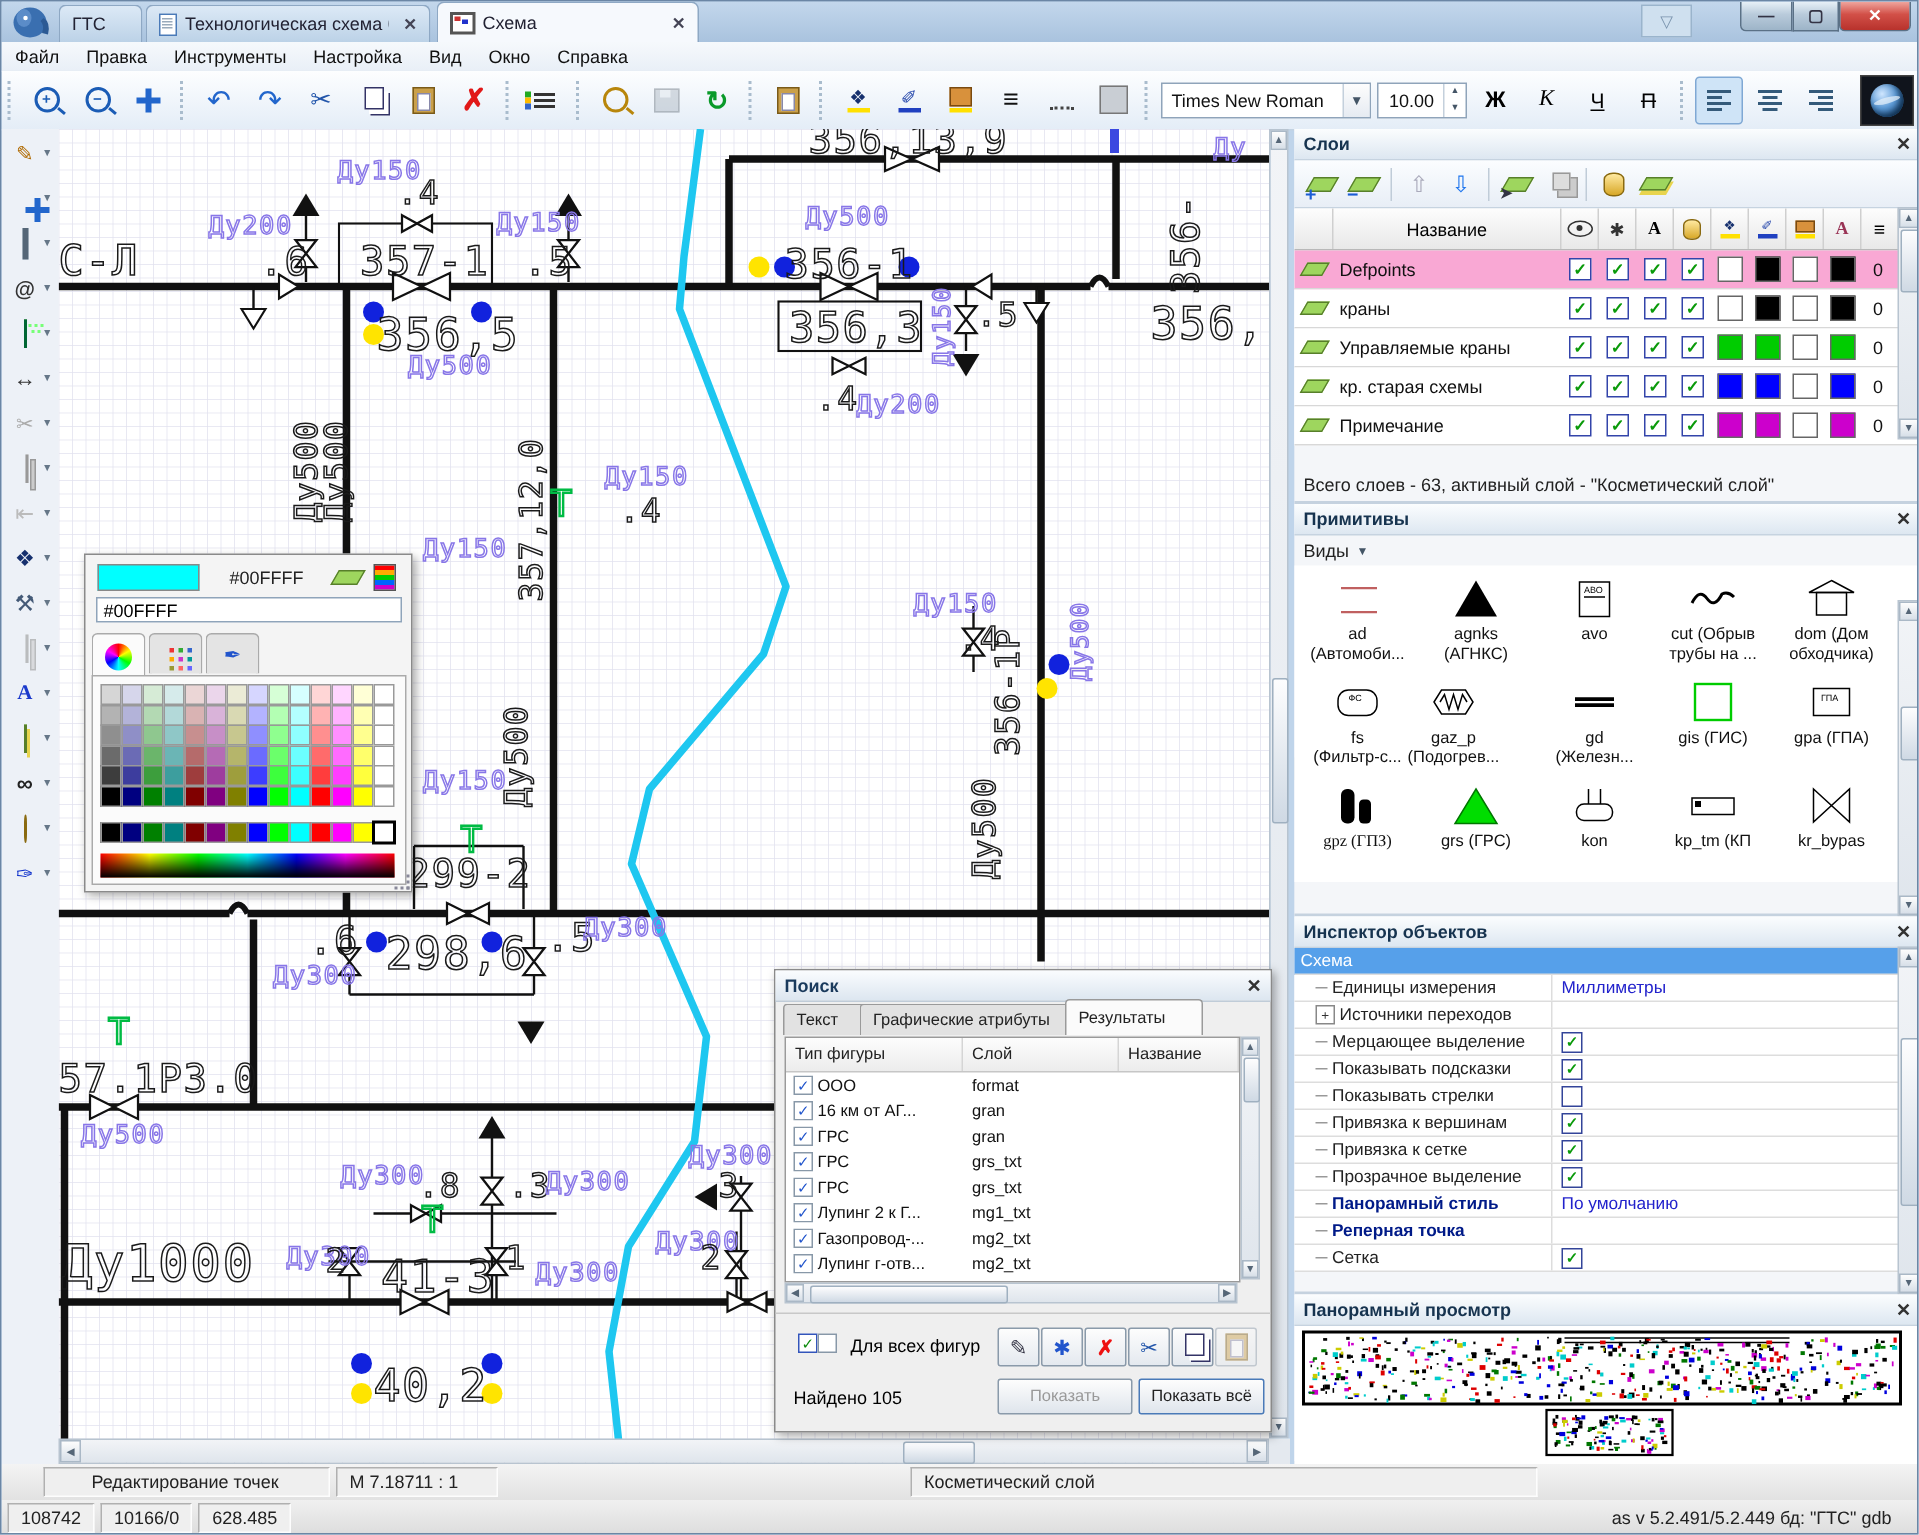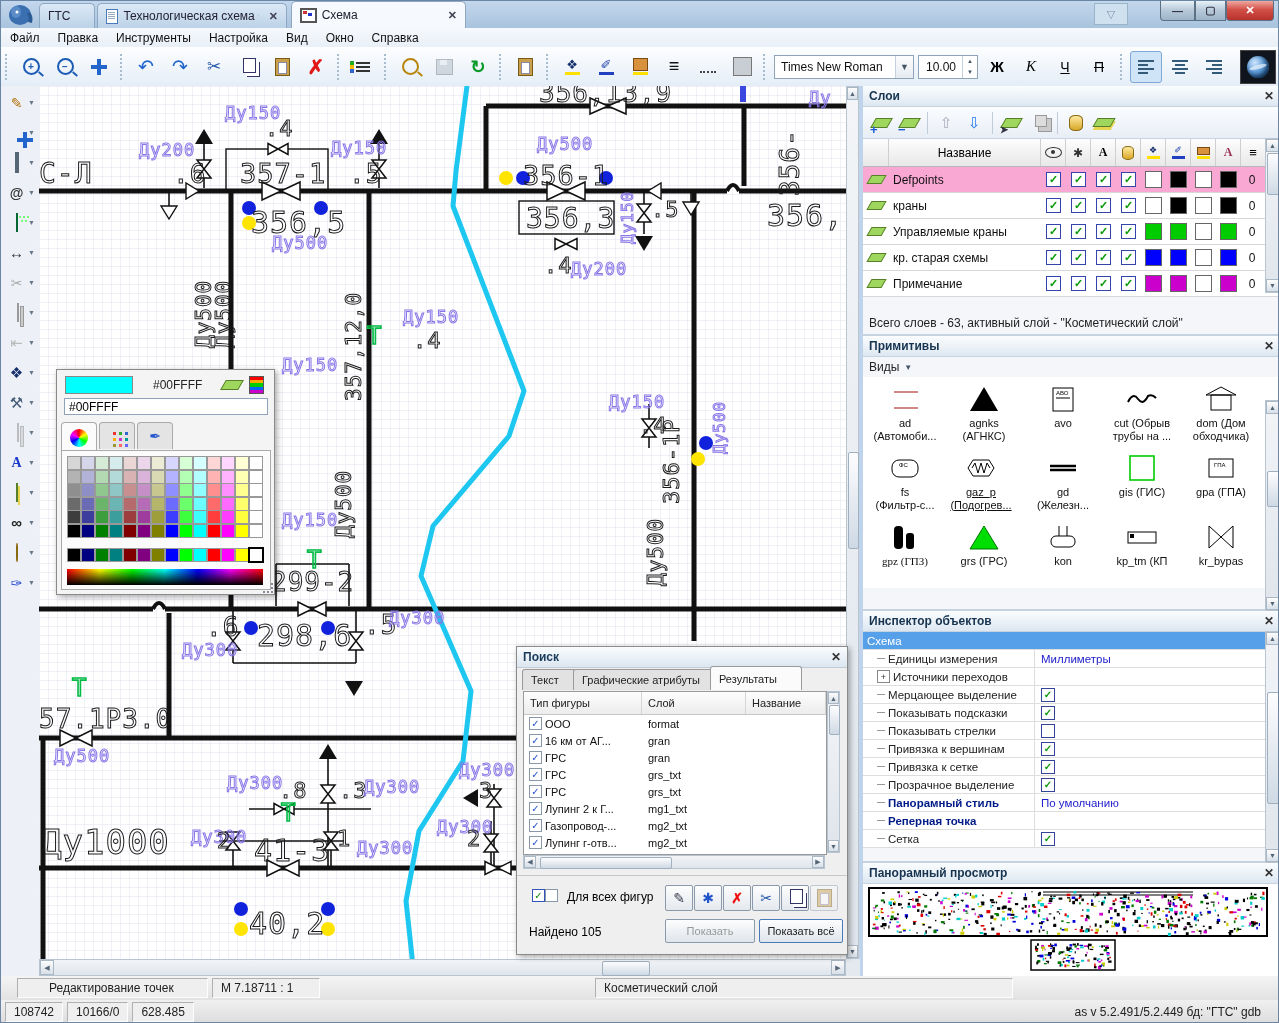--- a/index.html
+++ b/index.html
@@ -1167,7 +1167,7 @@
             </div>
             <div class="plab">fs<br>(Фильтр-с...</div>
           </div>
-          <div class="pcell" style="left: 80px; top: 73px; text-decoration: underline;">
+          <div class="pcell" style="left: 68px; top: 73px;">
             <div class="pico">
               <svg width="34" height="30">
                 <polygon points="4,15 9,7 25,7 30,15 25,23 9,23" fill="none" stroke="#000"></polygon>

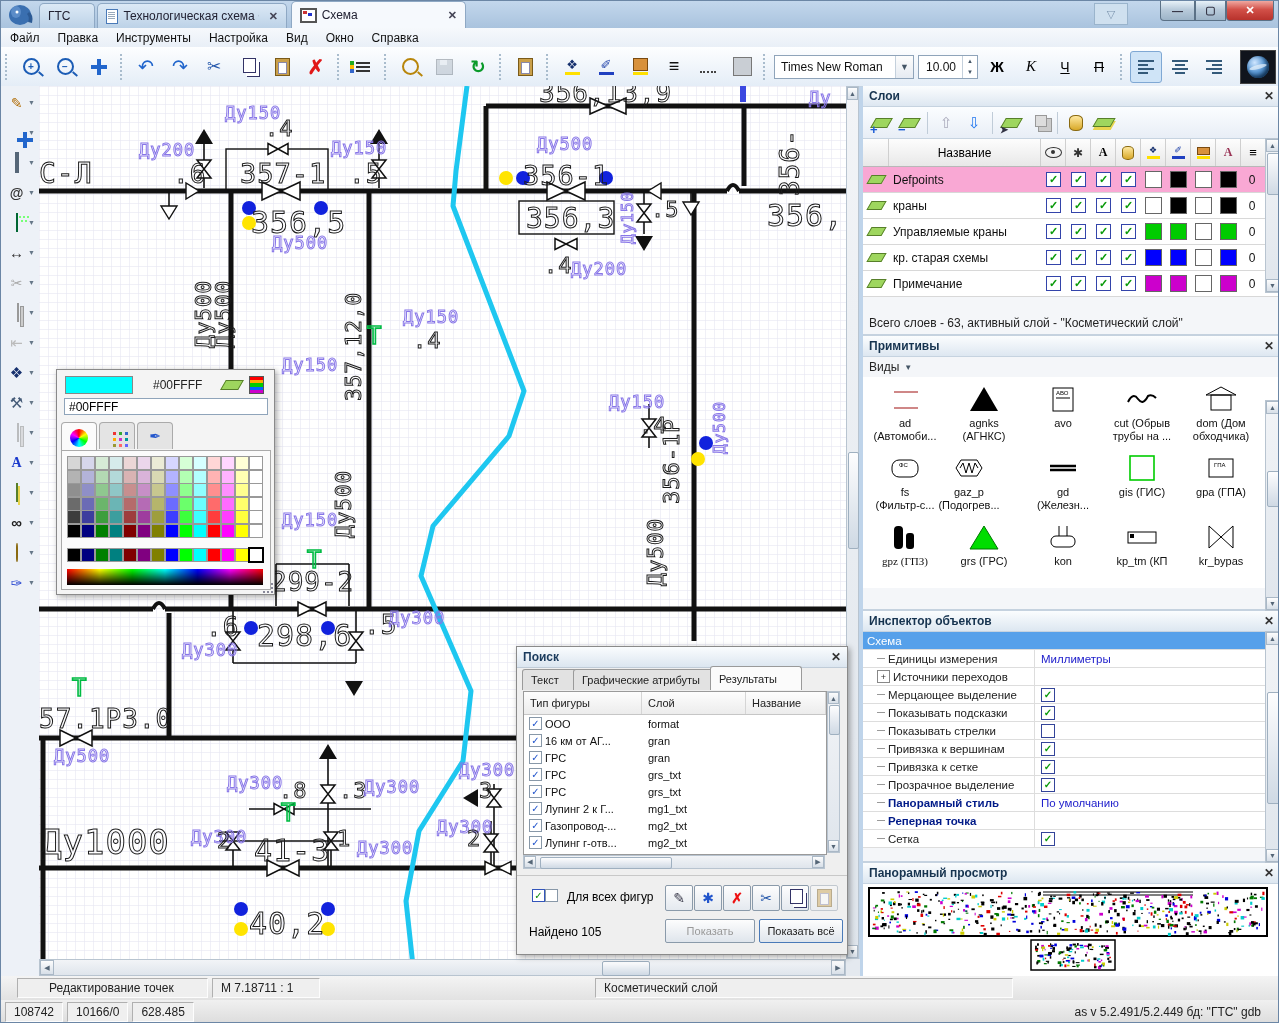--- a/index.html
+++ b/index.html
@@ -2020,7 +2020,7 @@
   </div>
 
   <div id="status1">
-    <div class="scell" style="margin-left:16px;width:150px;padding-left:31px;">
+    <div class="scell" style="margin-left:28px;width:150px;padding-left:31px;">
         <span>Редактирование точек</span>
       </div>
     <div class="scell" style="width:90px;">

